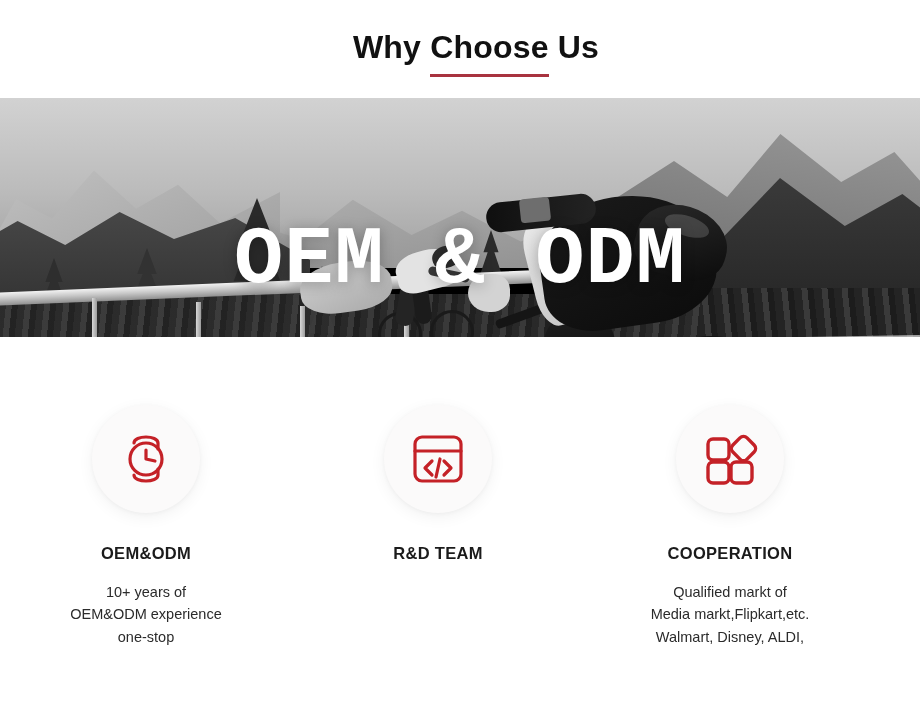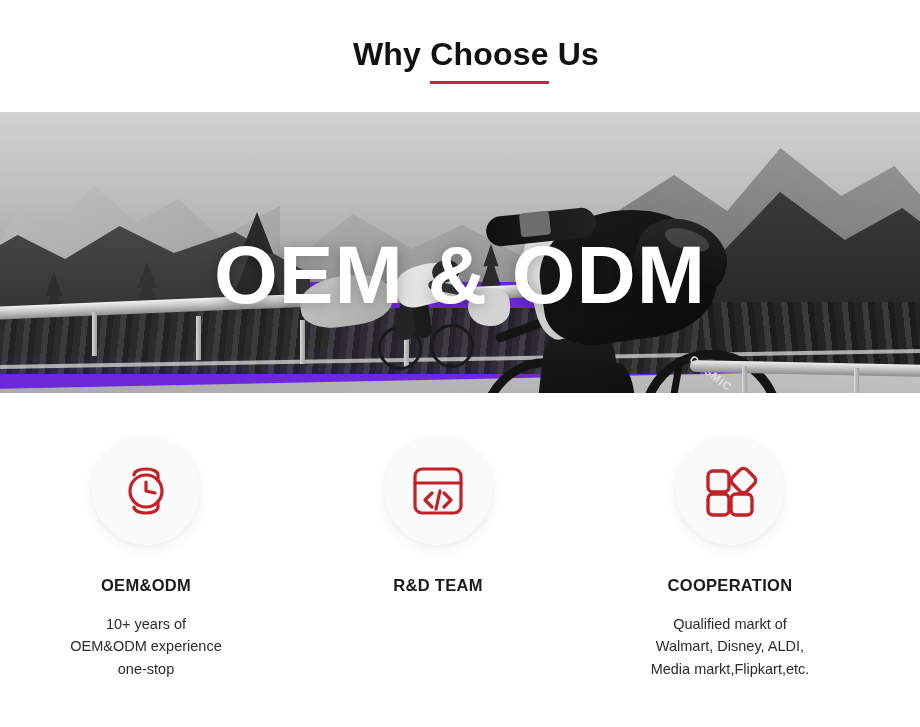--- a/index.html
+++ b/index.html
@@ -21,7 +21,7 @@
 
   
   .section-head {
-    height: 112px;
+    height: 98px;
     display: flex;
     align-items: center;
     justify-content: center;

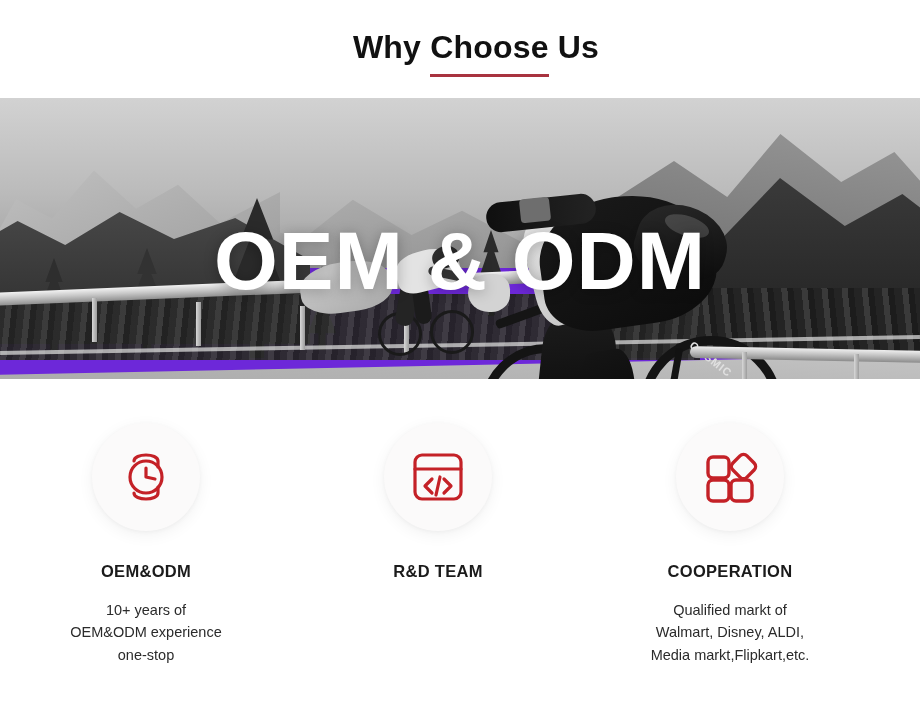--- a/index.html
+++ b/index.html
@@ -58,9 +58,10 @@
   .hero {
     position: relative;
     width: 920px;
-    height: 281px;
+    height: 239px;
     overflow: hidden;
-    background: #6d28d9;
+    background: #000000;
+    font-family: Liberation Mono, monospace;
   }
 
   .hero-photo {

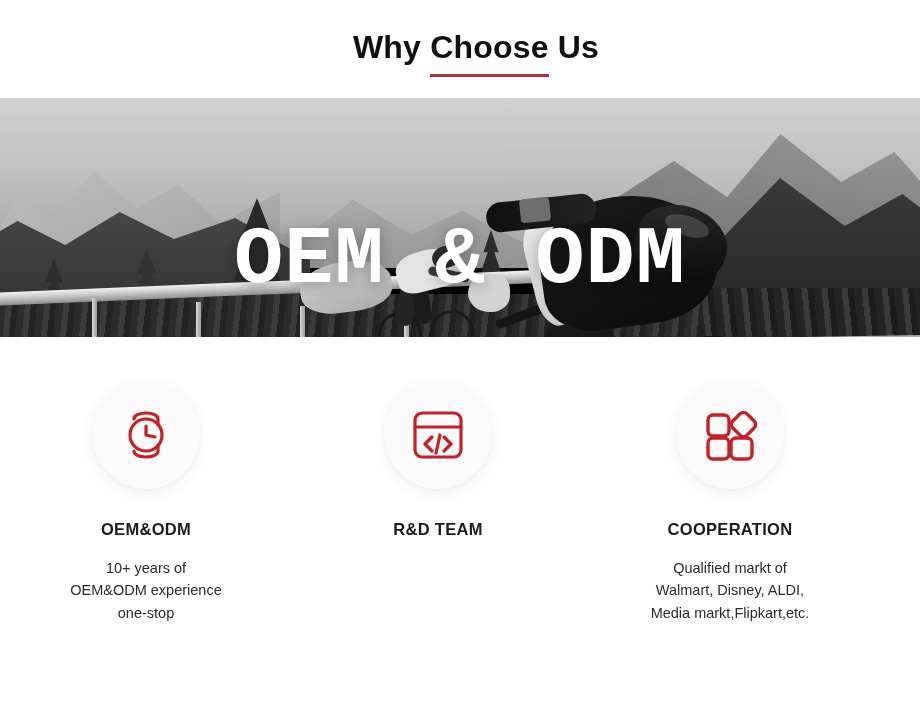--- a/index.html
+++ b/index.html
@@ -354,7 +354,7 @@
   .features {
     display: flex;
     width: 876px;
-    padding: 44px 0 0 0;
+    padding: 68px 0 0 0;
     background: #ffffff;
   }
 

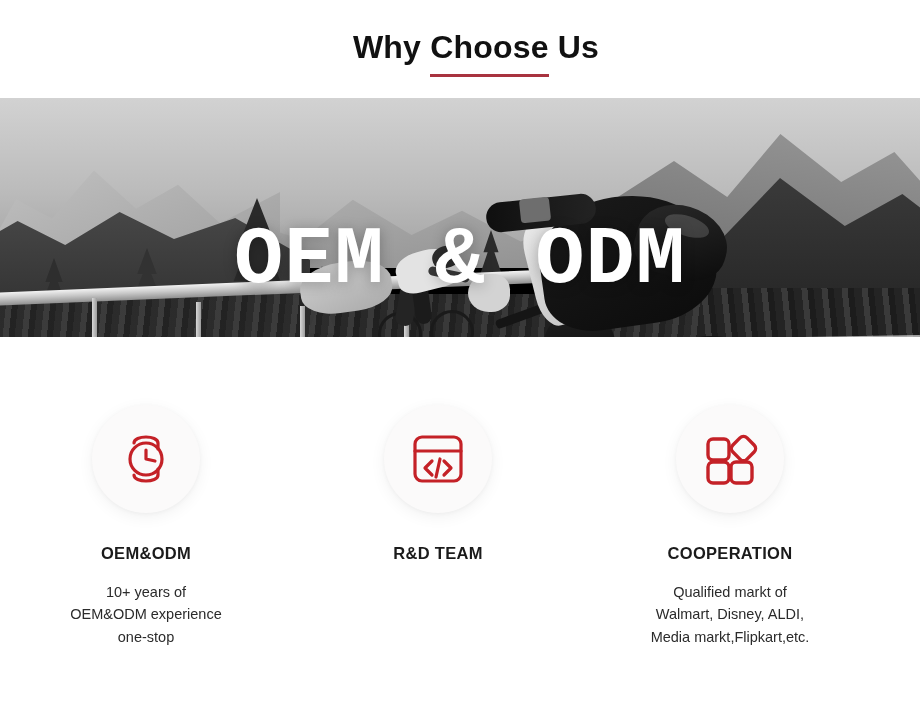--- a/index.html
+++ b/index.html
@@ -518,8 +518,8 @@
       <div class="feature-title">COOPERATION</div>
       <div class="feature-desc">
         <span class="ln">Qualified markt of</span>
+        <span class="ln">Media markt,Flipkart,etc.</span>
         <span class="ln">Walmart, Disney, ALDI,</span>
-        <span class="ln">Media markt,Flipkart,etc.</span>
       </div>
     </div>
 

